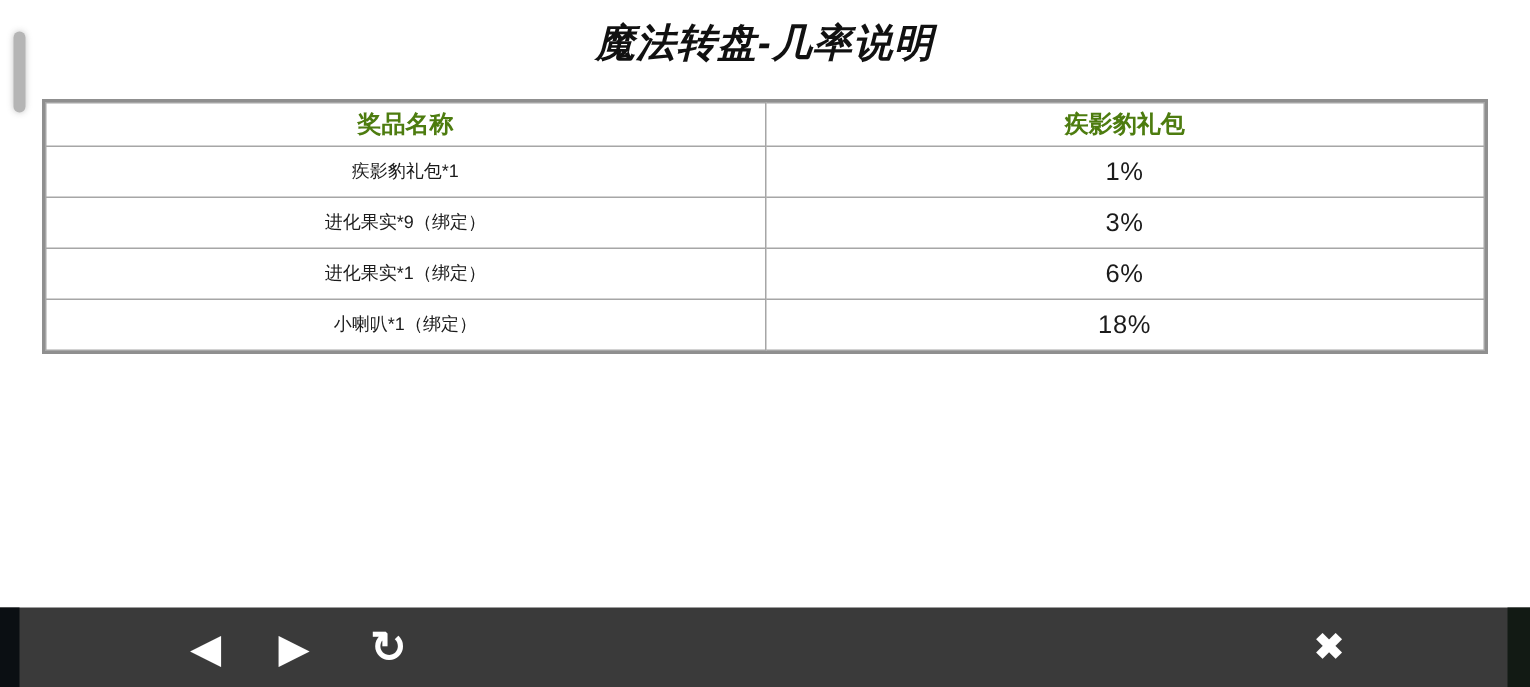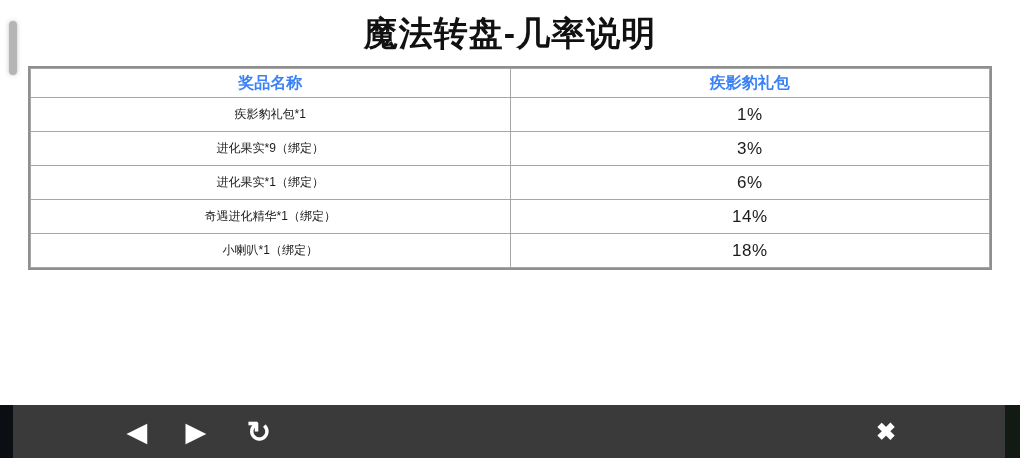--- a/index.html
+++ b/index.html
@@ -25,9 +25,10 @@
   .page-title {
     position:absolute; top:11px; left:0; width:100%;
     text-align:center;
-    font-size:34px; font-weight:bold;
+    font-size:26px; font-weight:bold;
     letter-spacing:1px;
     color:#111;
+    font-style:italic;
   }
 
   

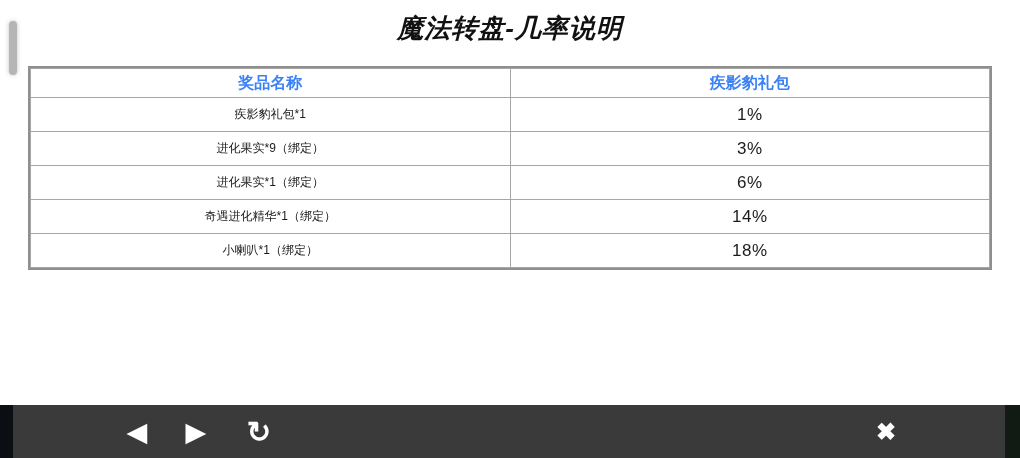--- a/index.html
+++ b/index.html
@@ -53,7 +53,7 @@
     height:29px;
     font-size:16px;
     font-weight:bold;
-    color:#3b82f6;
+    color:#4d7c0f;
   }
   .prize-table td {
     height:34px;

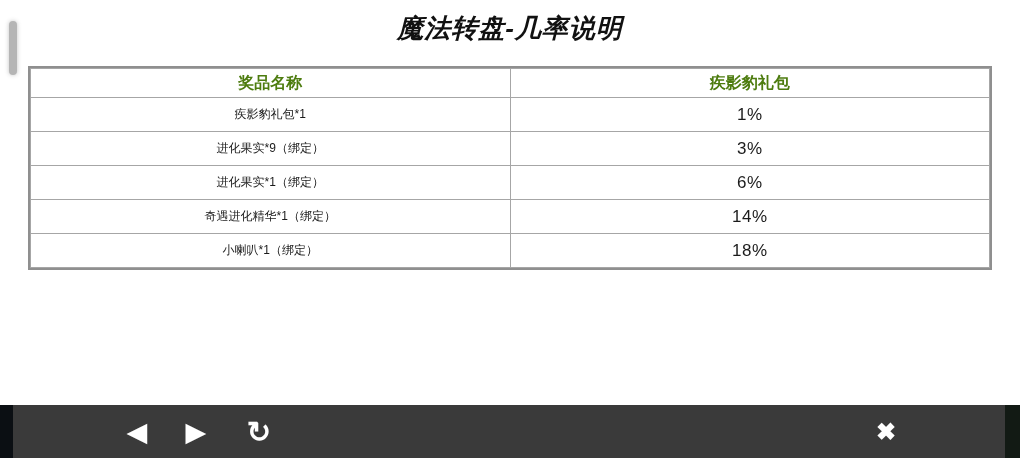--- a/index.html
+++ b/index.html
@@ -116,10 +116,6 @@
         <td class="prob">6%</td>
       </tr>
       <tr>
-        <td>奇遇进化精华*1（绑定）</td>
-        <td class="prob">14%</td>
-      </tr>
-      <tr>
         <td>小喇叭*1（绑定）</td>
         <td class="prob">18%</td>
       </tr>

